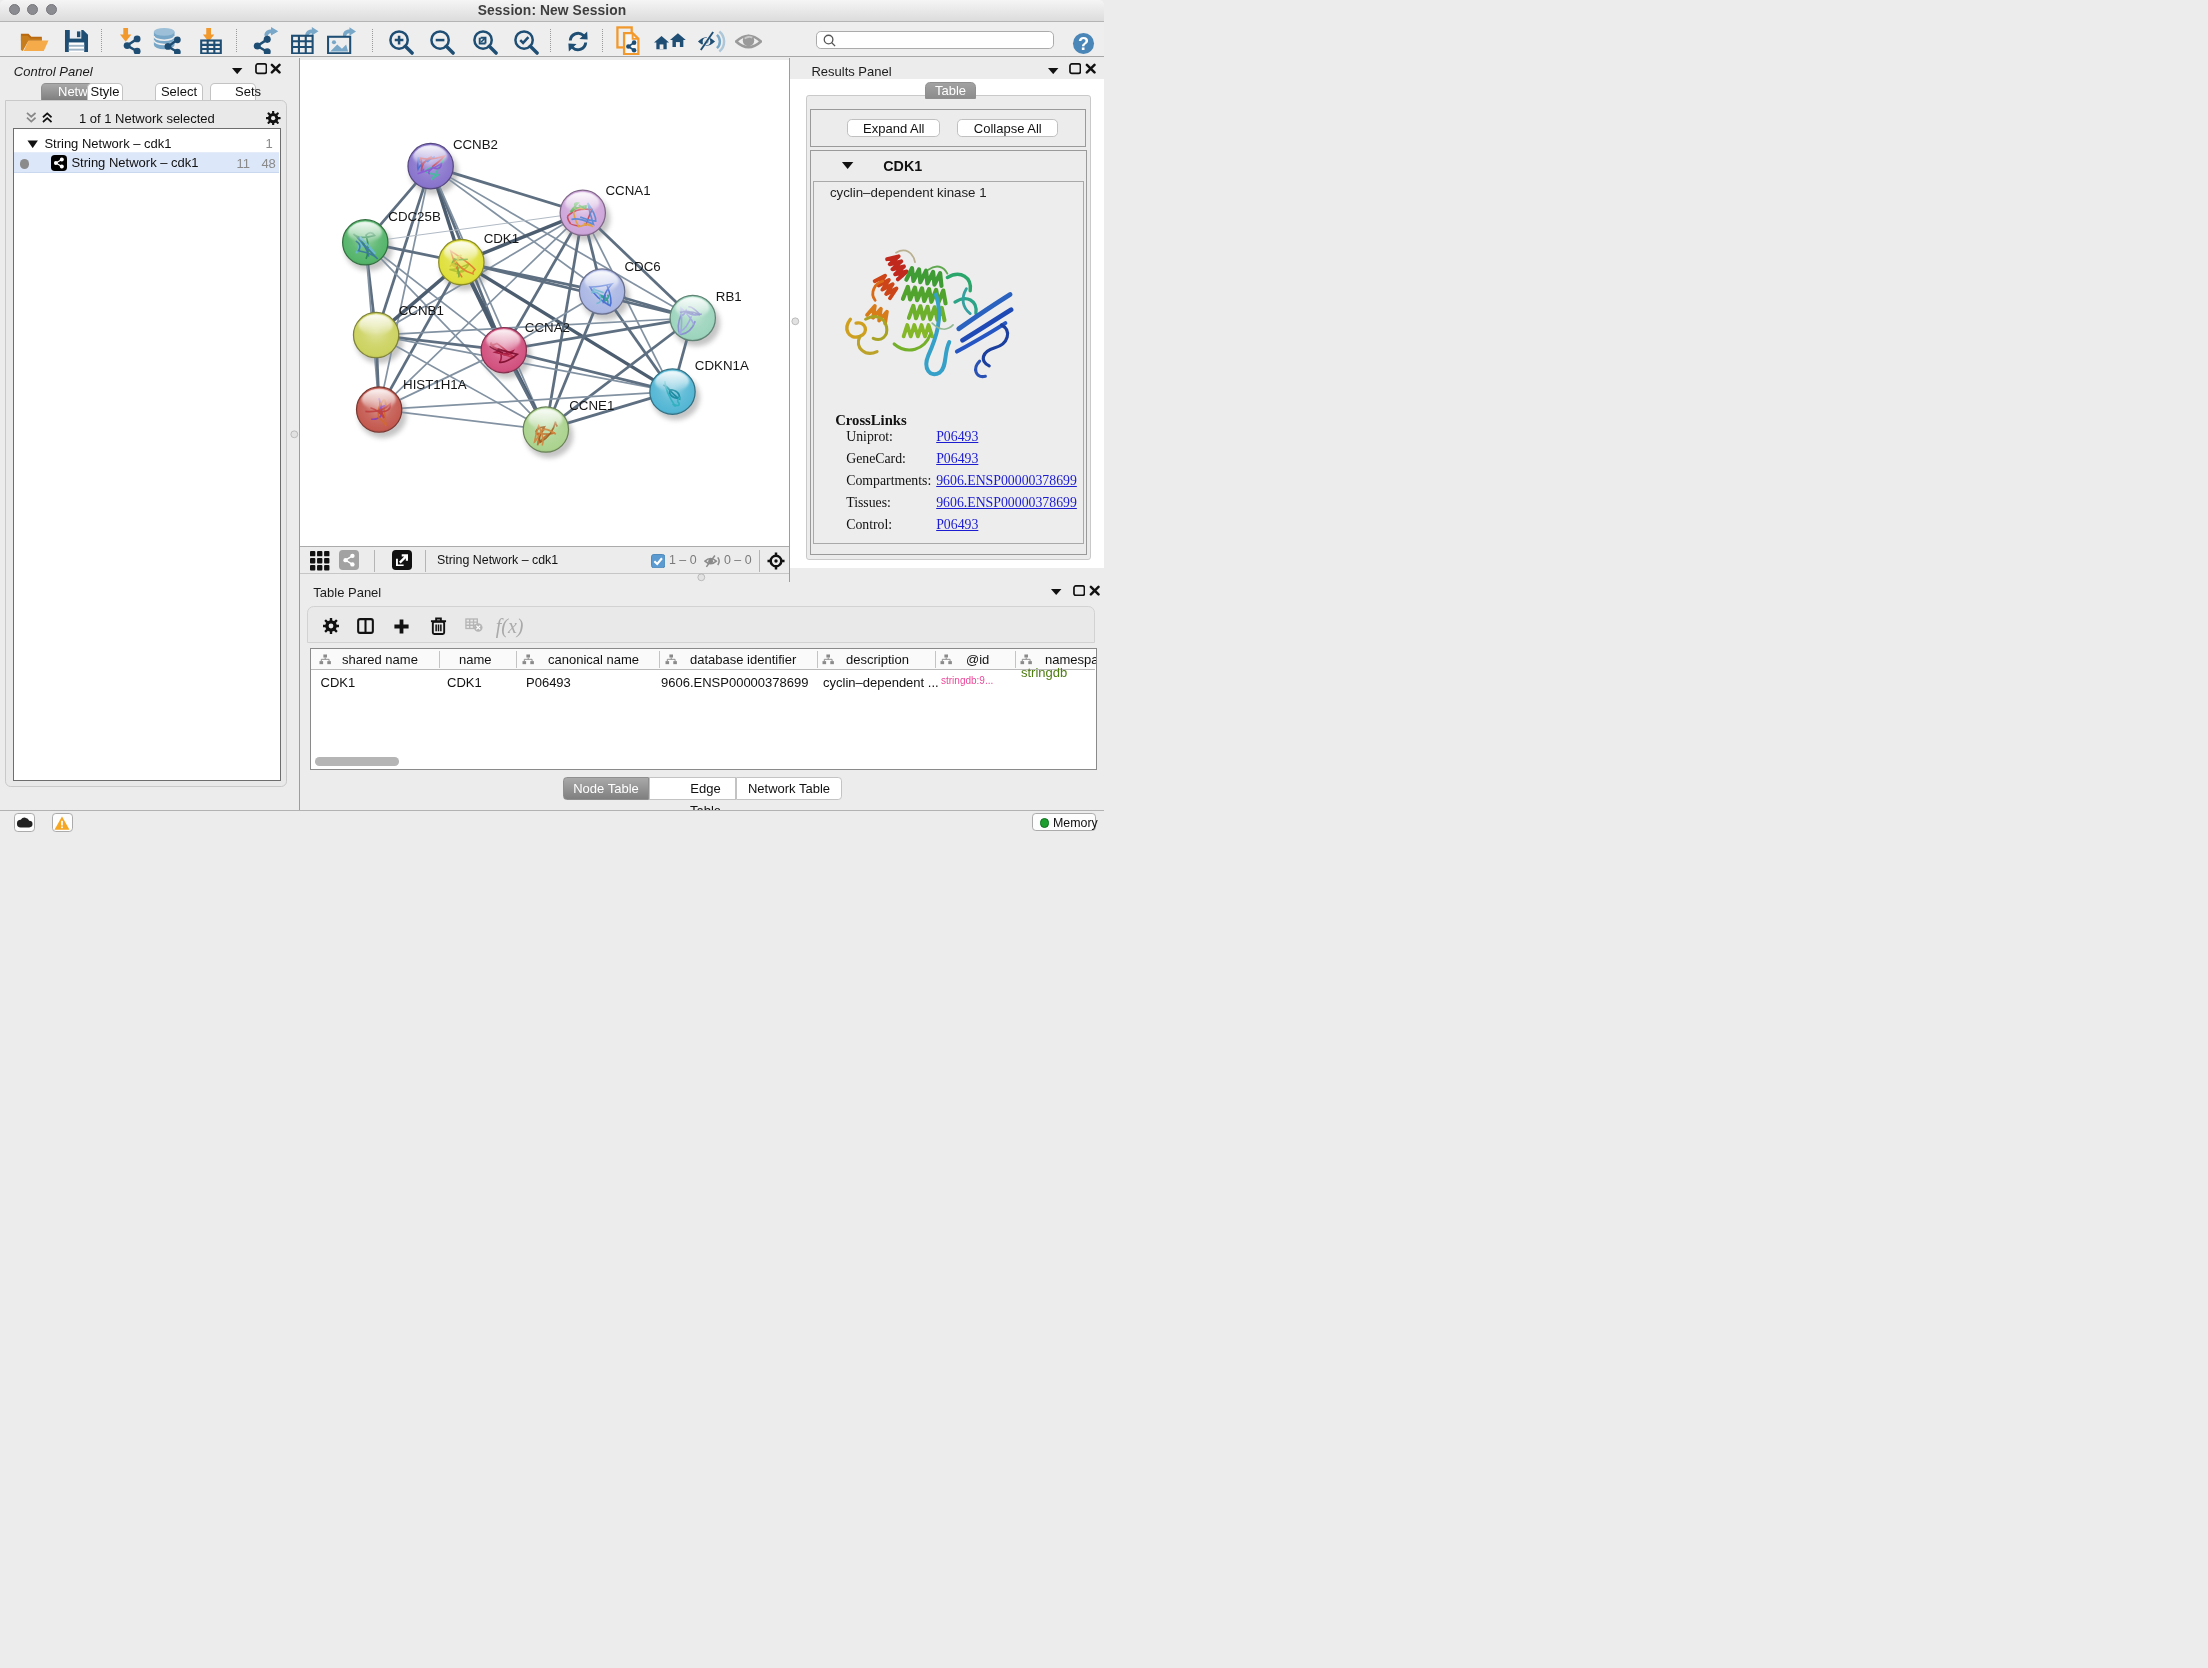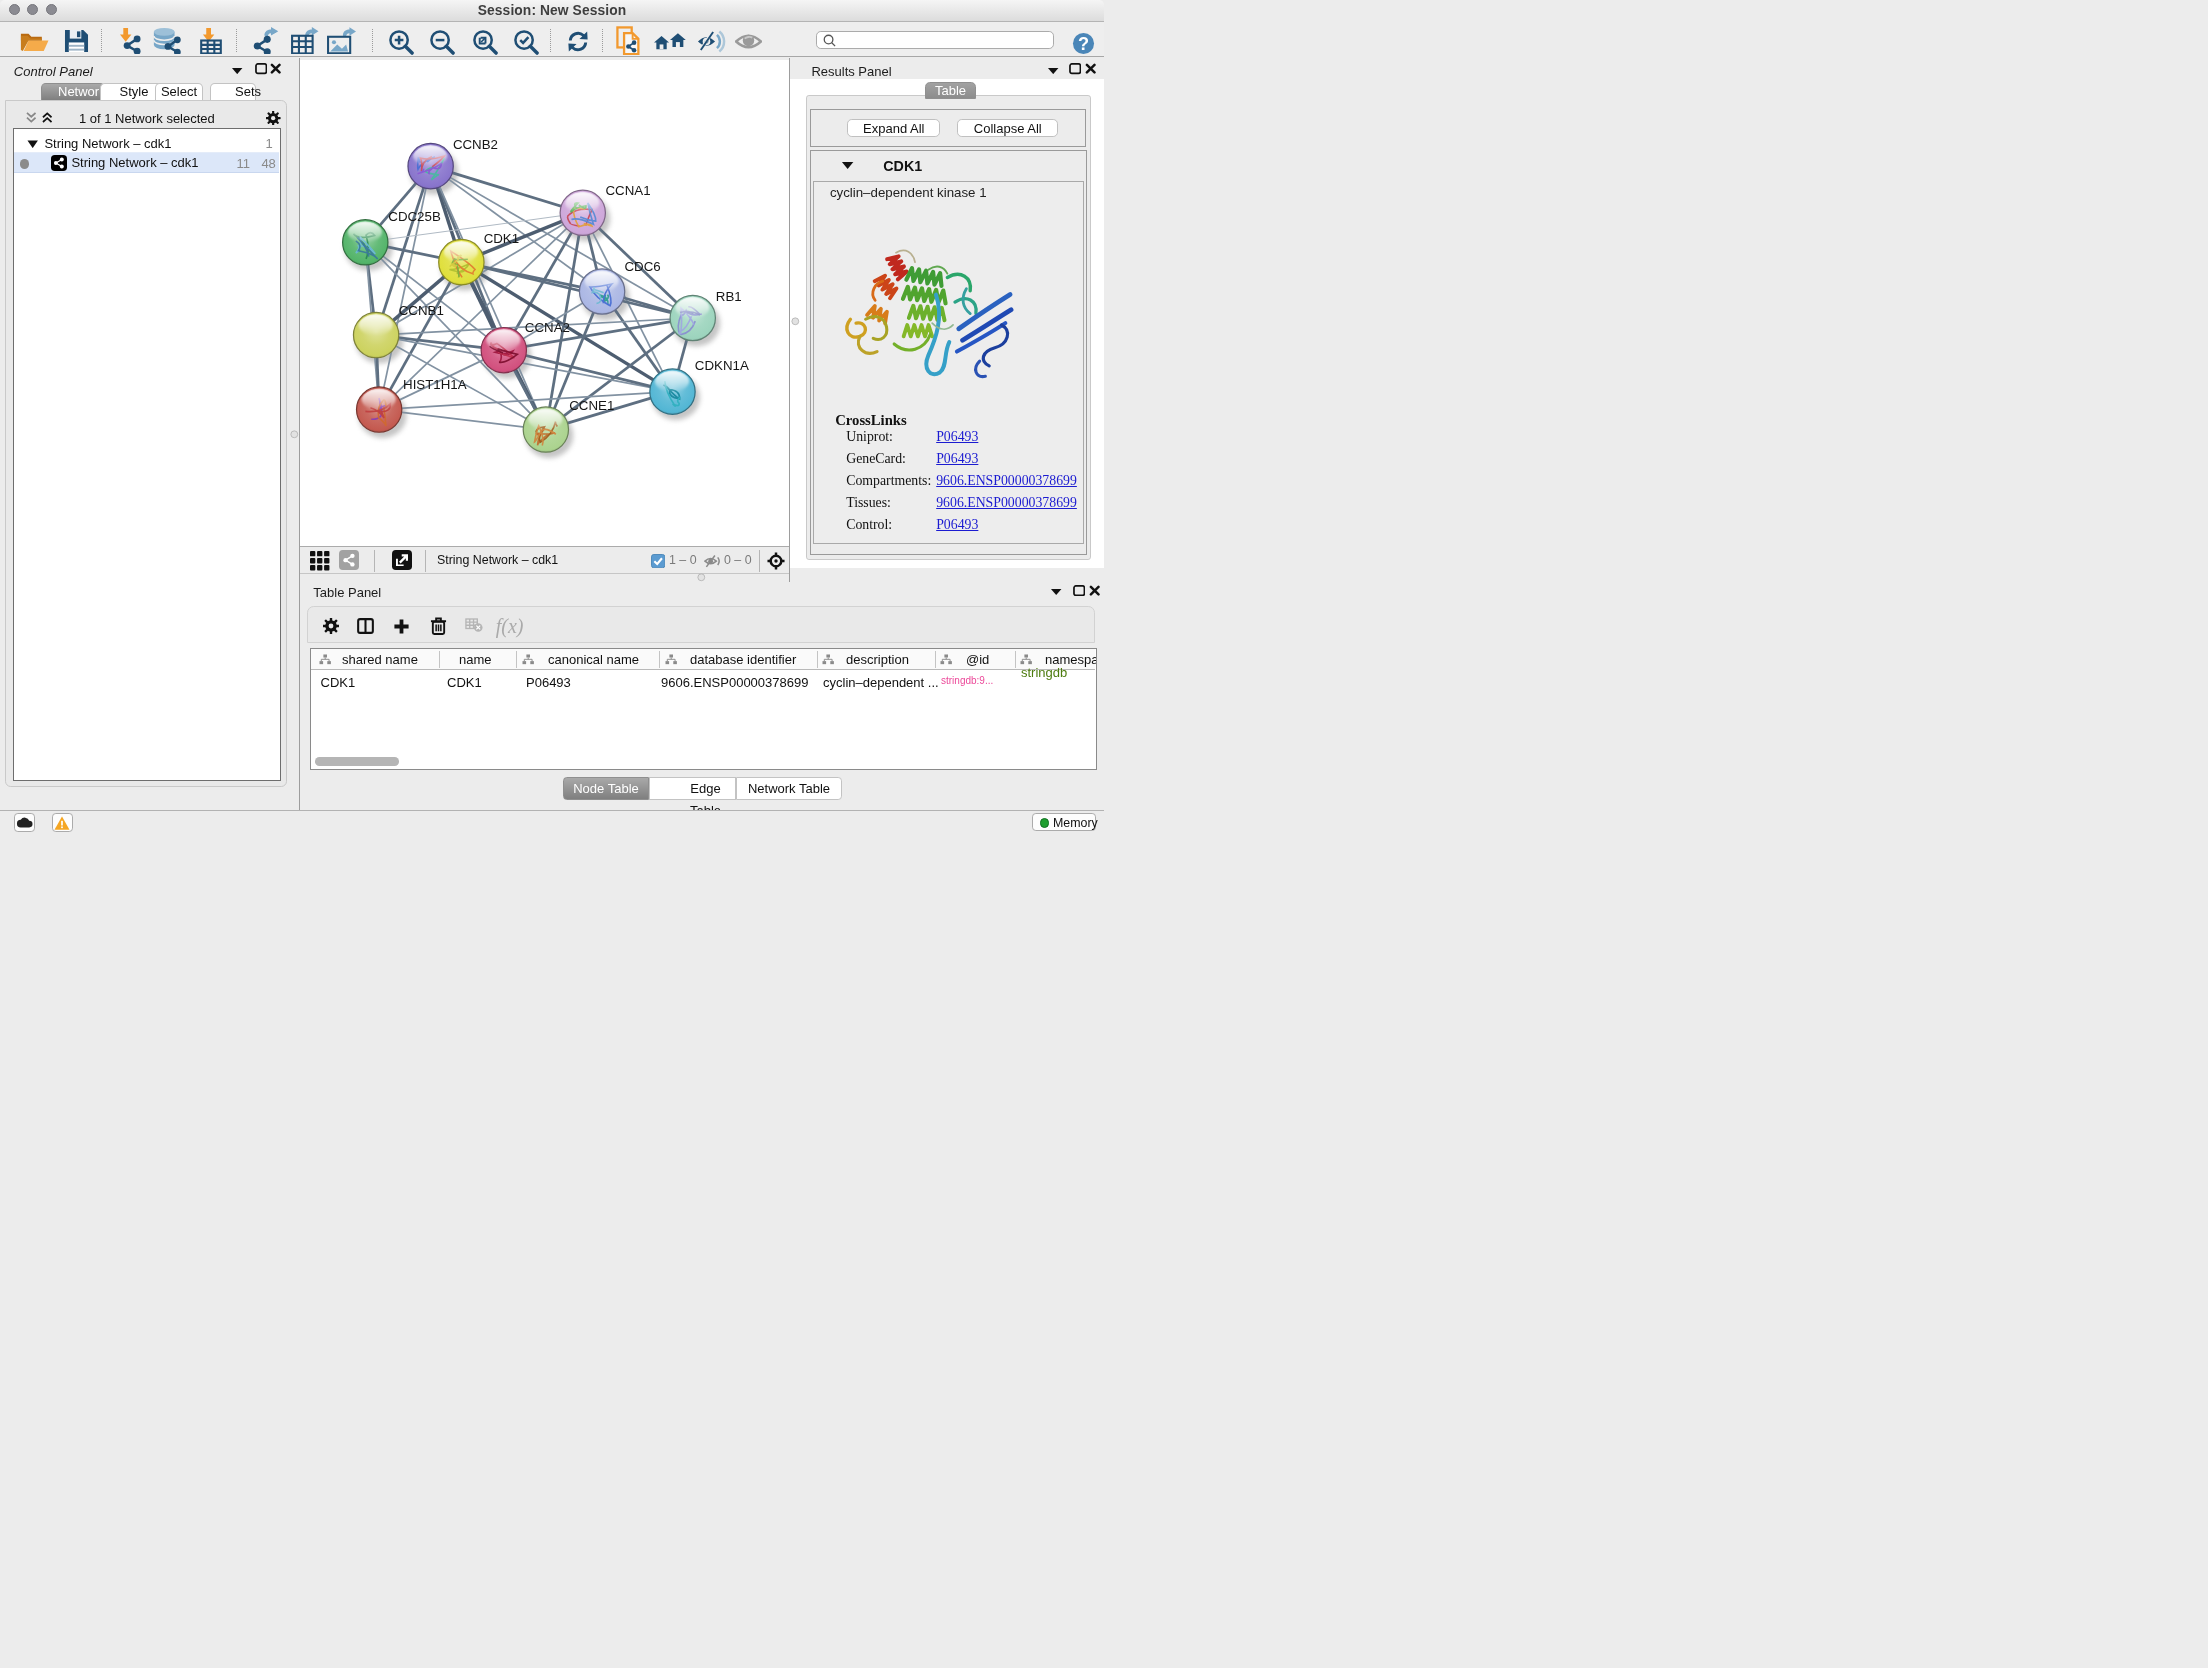--- a/index.html
+++ b/index.html
@@ -248,7 +248,7 @@
       </svg>
   </div>
   <div class="tab sel" style="left:41px;width:64px;">Network</div>
-  <div class="tab" style="left:87px;width:68px;margin-left:13px;">Style</div>
+  <div class="tab" style="left:87px;width:36px;">Style</div>
   <div class="tab" style="left:155px;width:48px;">Select</div>
   <div class="tab" style="left:210px;width:46px;padding-left:24px;">Sets</div>
   <div id="cp-box">

